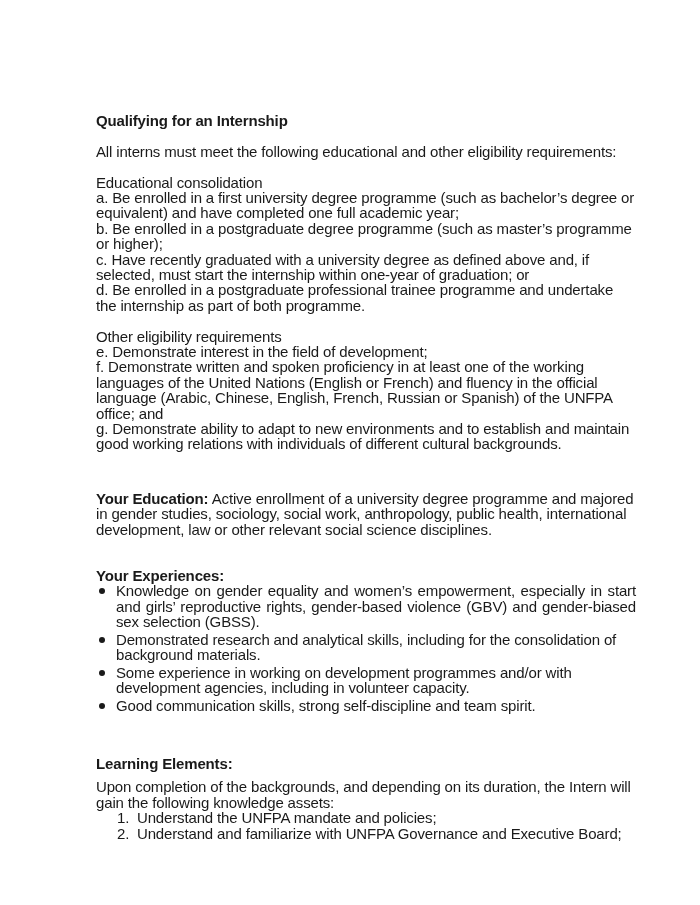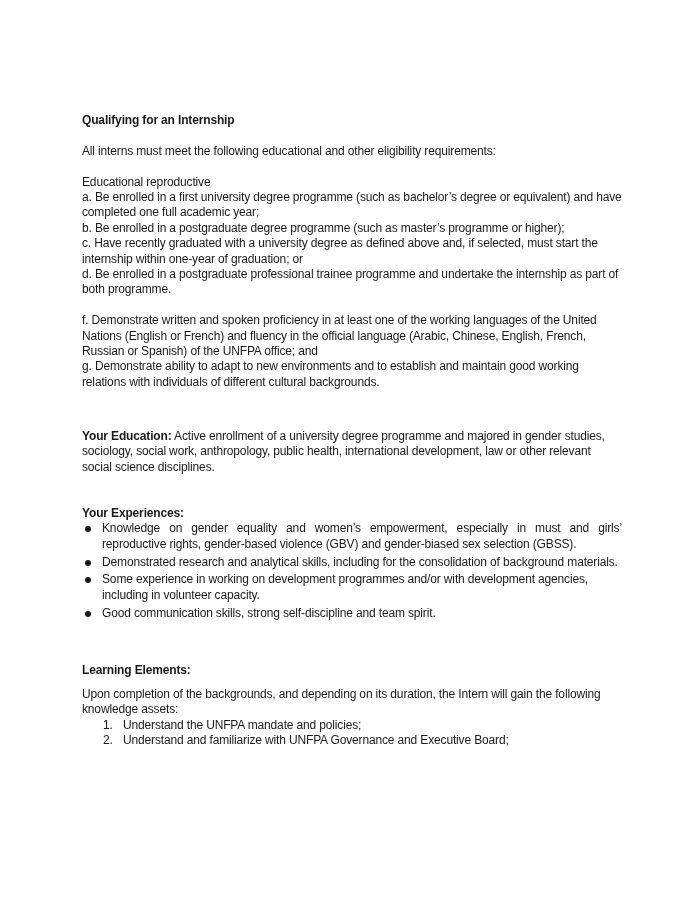--- a/index.html
+++ b/index.html
@@ -5,8 +5,8 @@
   html, body { margin: 0; padding: 0; background: #ffffff; }
   body { width: 700px; height: 905px; position: relative; overflow: hidden;
          font-family: "Liberation Sans", sans-serif; color: #1a1a1a; }
-  .page { position: absolute; left: 82px; top: 113px; width: 540px;
-          font-size: 12px; line-height: 15.4px; letter-spacing: -0.15px; }
+  .page { position: absolute; left: 96px; top: 113px; width: 540px;
+          font-size: 15px; line-height: 15.4px; letter-spacing: -0.15px; }
   .p { margin: 0; }
   .gap { height: 15.4px; }
   .gap2 { height: 30.8px; }

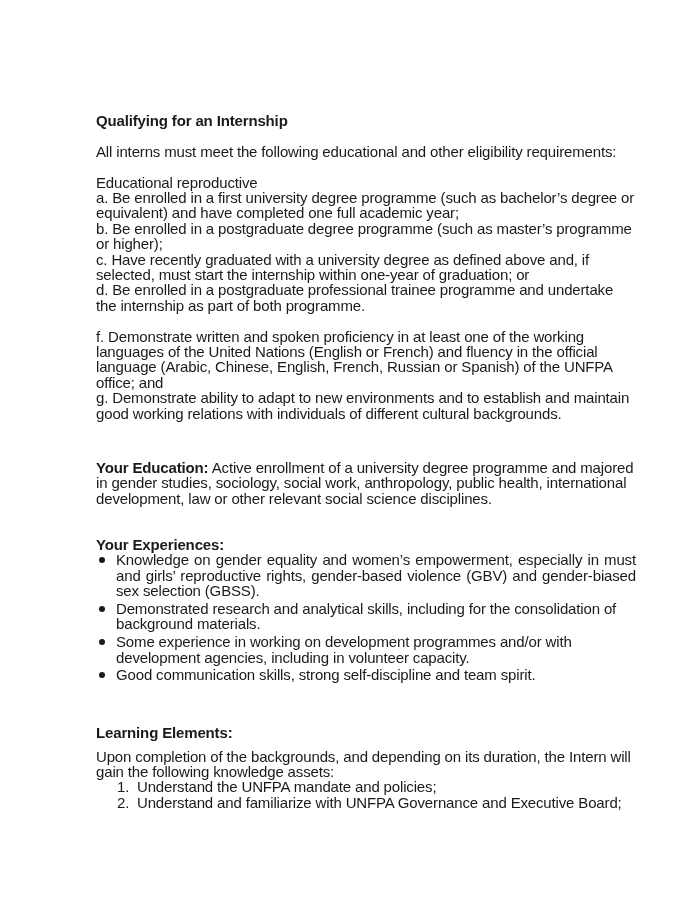--- a/index.html
+++ b/index.html
@@ -30,7 +30,7 @@
   <p class="p">All interns must meet the following educational and other eligibility requirements:</p>
   <div class="gap"></div>
 
-  <p class="p">Educational reproductive</p>
+  <p class="p">Educational consolidation</p>
   <p class="p">a. Be enrolled in a first university degree programme (such as bachelor’s degree or equivalent) and have completed one full academic year;</p>
   <p class="p">b. Be enrolled in a postgraduate degree programme (such as master’s programme or higher);</p>
   <p class="p">c. Have recently graduated with a university degree as defined above and, if selected, must start the internship within one-year of graduation; or</p>

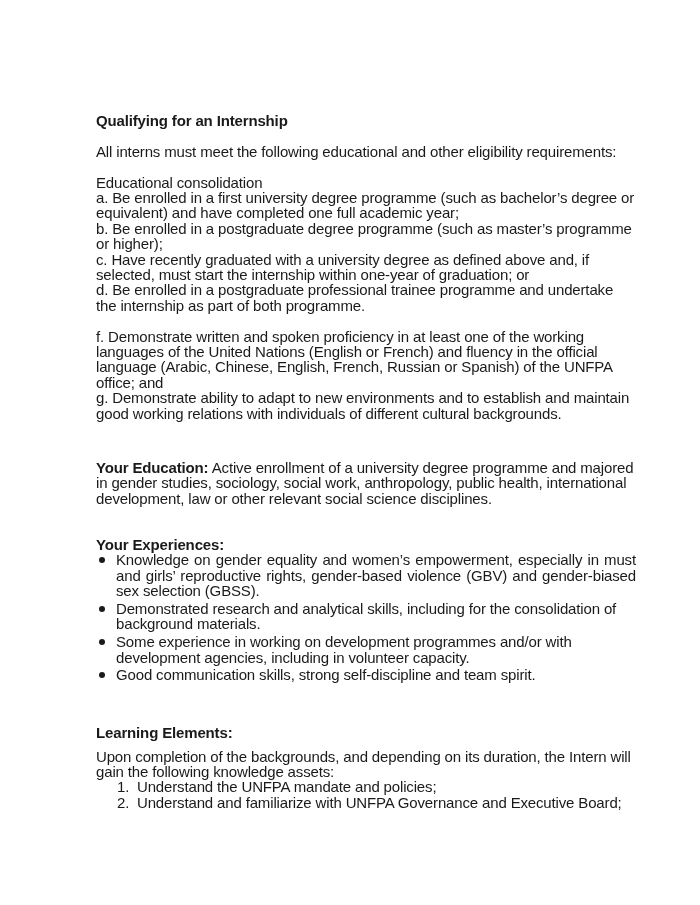--- a/index.html
+++ b/index.html
@@ -37,6 +37,7 @@
   <p class="p">d. Be enrolled in a postgraduate professional trainee programme and undertake the internship as part of both programme.</p>
   <div class="gap"></div>
 
+  <p class="p">Other eligibility requirements</p>
   <p class="p">f. Demonstrate written and spoken proficiency in at least one of the working languages of the United Nations (English or French) and fluency in the official language (Arabic, Chinese, English, French, Russian or Spanish) of the UNFPA office; and</p>
   <p class="p">g. Demonstrate ability to adapt to new environments and to establish and maintain good working relations with individuals of different cultural backgrounds.</p>
   <div class="gap2"></div>

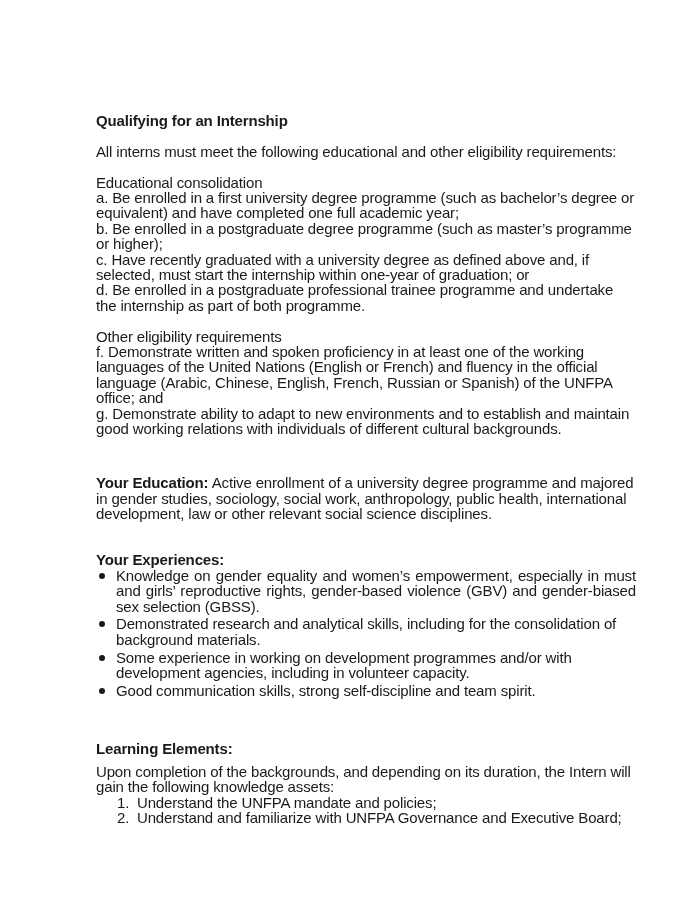--- a/index.html
+++ b/index.html
@@ -38,6 +38,7 @@
   <div class="gap"></div>
 
   <p class="p">Other eligibility requirements</p>
+  <p class="p">e. Demonstrate interest in the field of development;</p>
   <p class="p">f. Demonstrate written and spoken proficiency in at least one of the working languages of the United Nations (English or French) and fluency in the official language (Arabic, Chinese, English, French, Russian or Spanish) of the UNFPA office; and</p>
   <p class="p">g. Demonstrate ability to adapt to new environments and to establish and maintain good working relations with individuals of different cultural backgrounds.</p>
   <div class="gap2"></div>

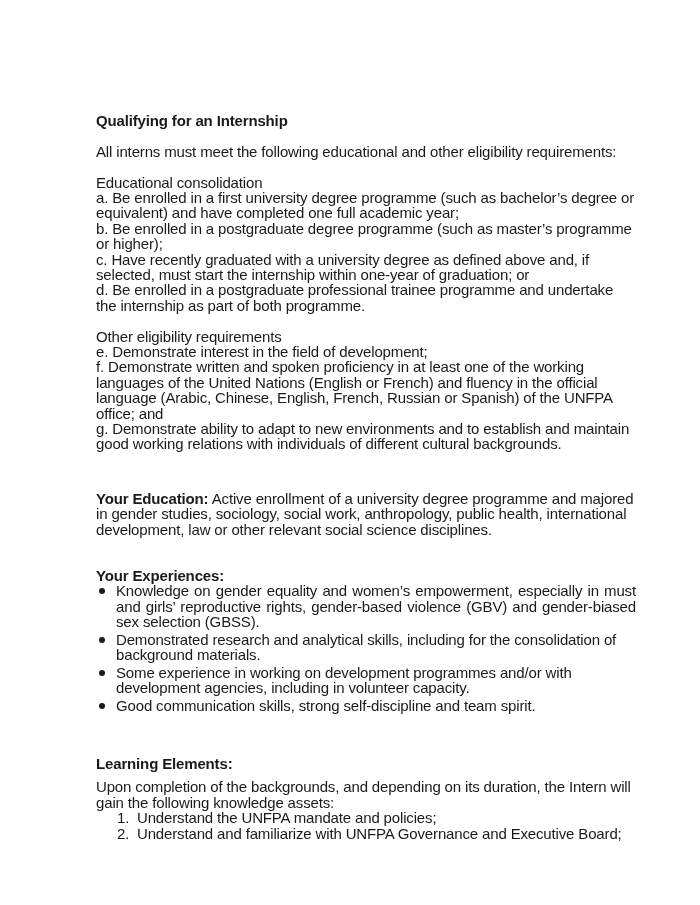--- a/index.html
+++ b/index.html
@@ -49,7 +49,7 @@
 
   <p class="p b">Your Experiences:</p>
   <ul class="bul">
-    <li class="justify"><span class="dot"></span><span>Knowledge on gender equality and women’s empowerment, especially in must and girls’ reproductive rights, gender-based violence (GBV) and gender-biased sex selection (GBSS).</span></li>
+    <li class="justify"><span class="dot"></span><span>Knowledge on gender equality and women’s empowerment, especially in start and girls’ reproductive rights, gender-based violence (GBV) and gender-biased sex selection (GBSS).</span></li>
     <li><span class="dot"></span><span>Demonstrated research and analytical skills, including for the consolidation of background materials.</span></li>
     <li><span class="dot"></span><span>Some experience in working on development programmes and/or with development agencies, including in volunteer capacity.</span></li>
     <li><span class="dot"></span><span>Good communication skills, strong self-discipline and team spirit.</span></li>

